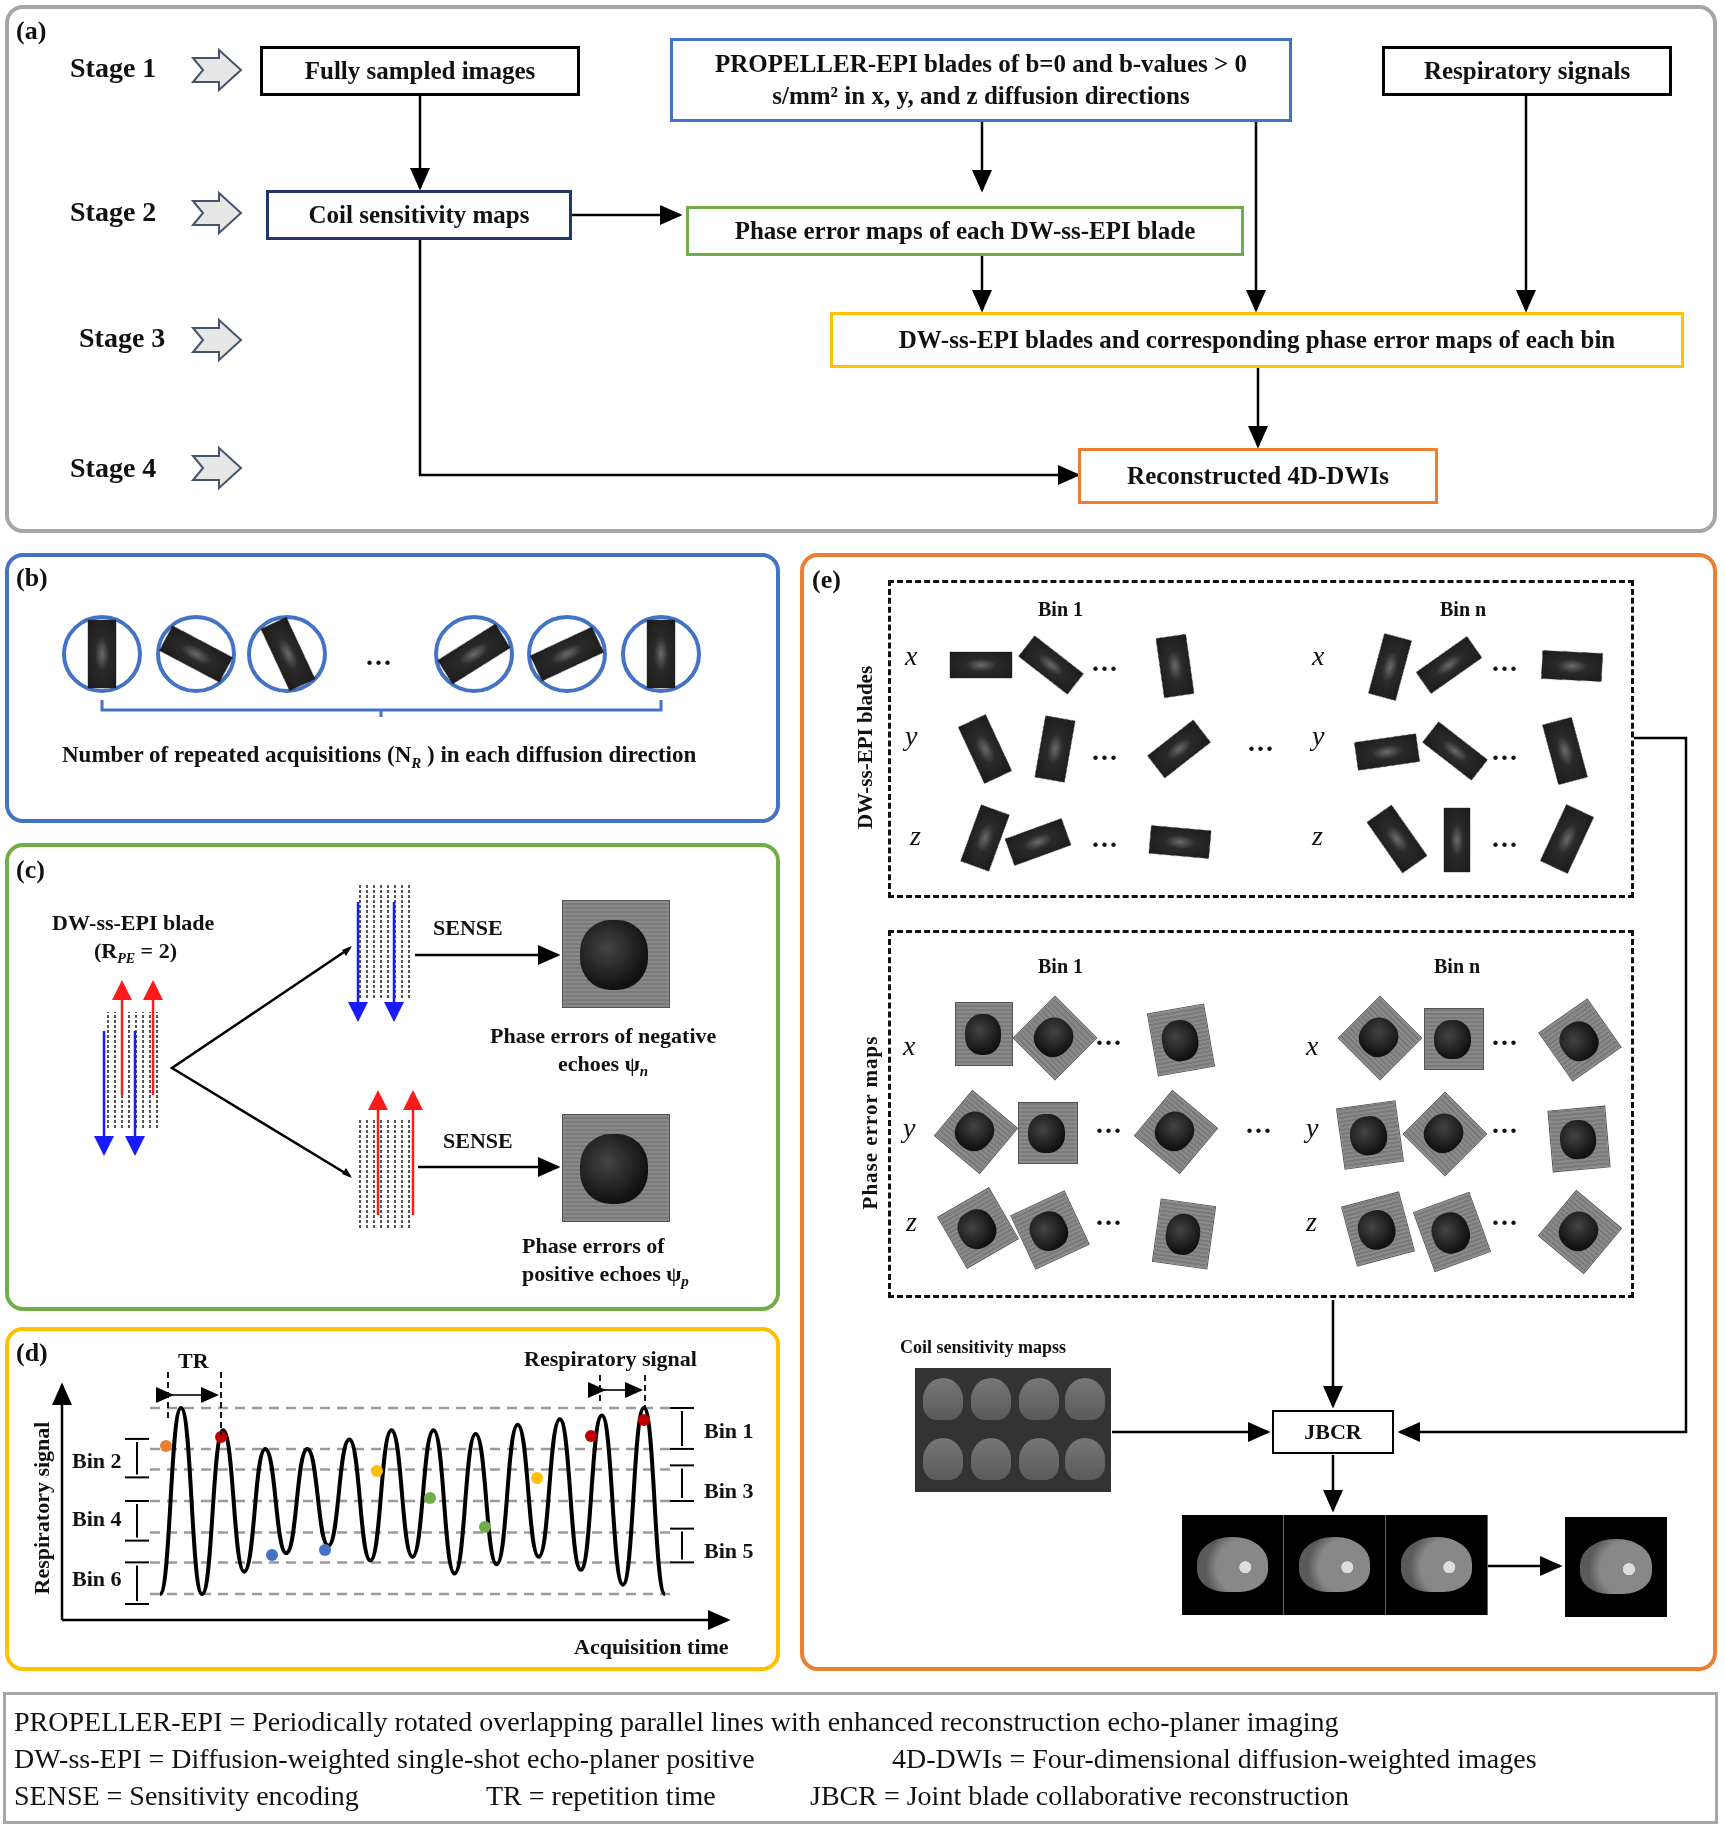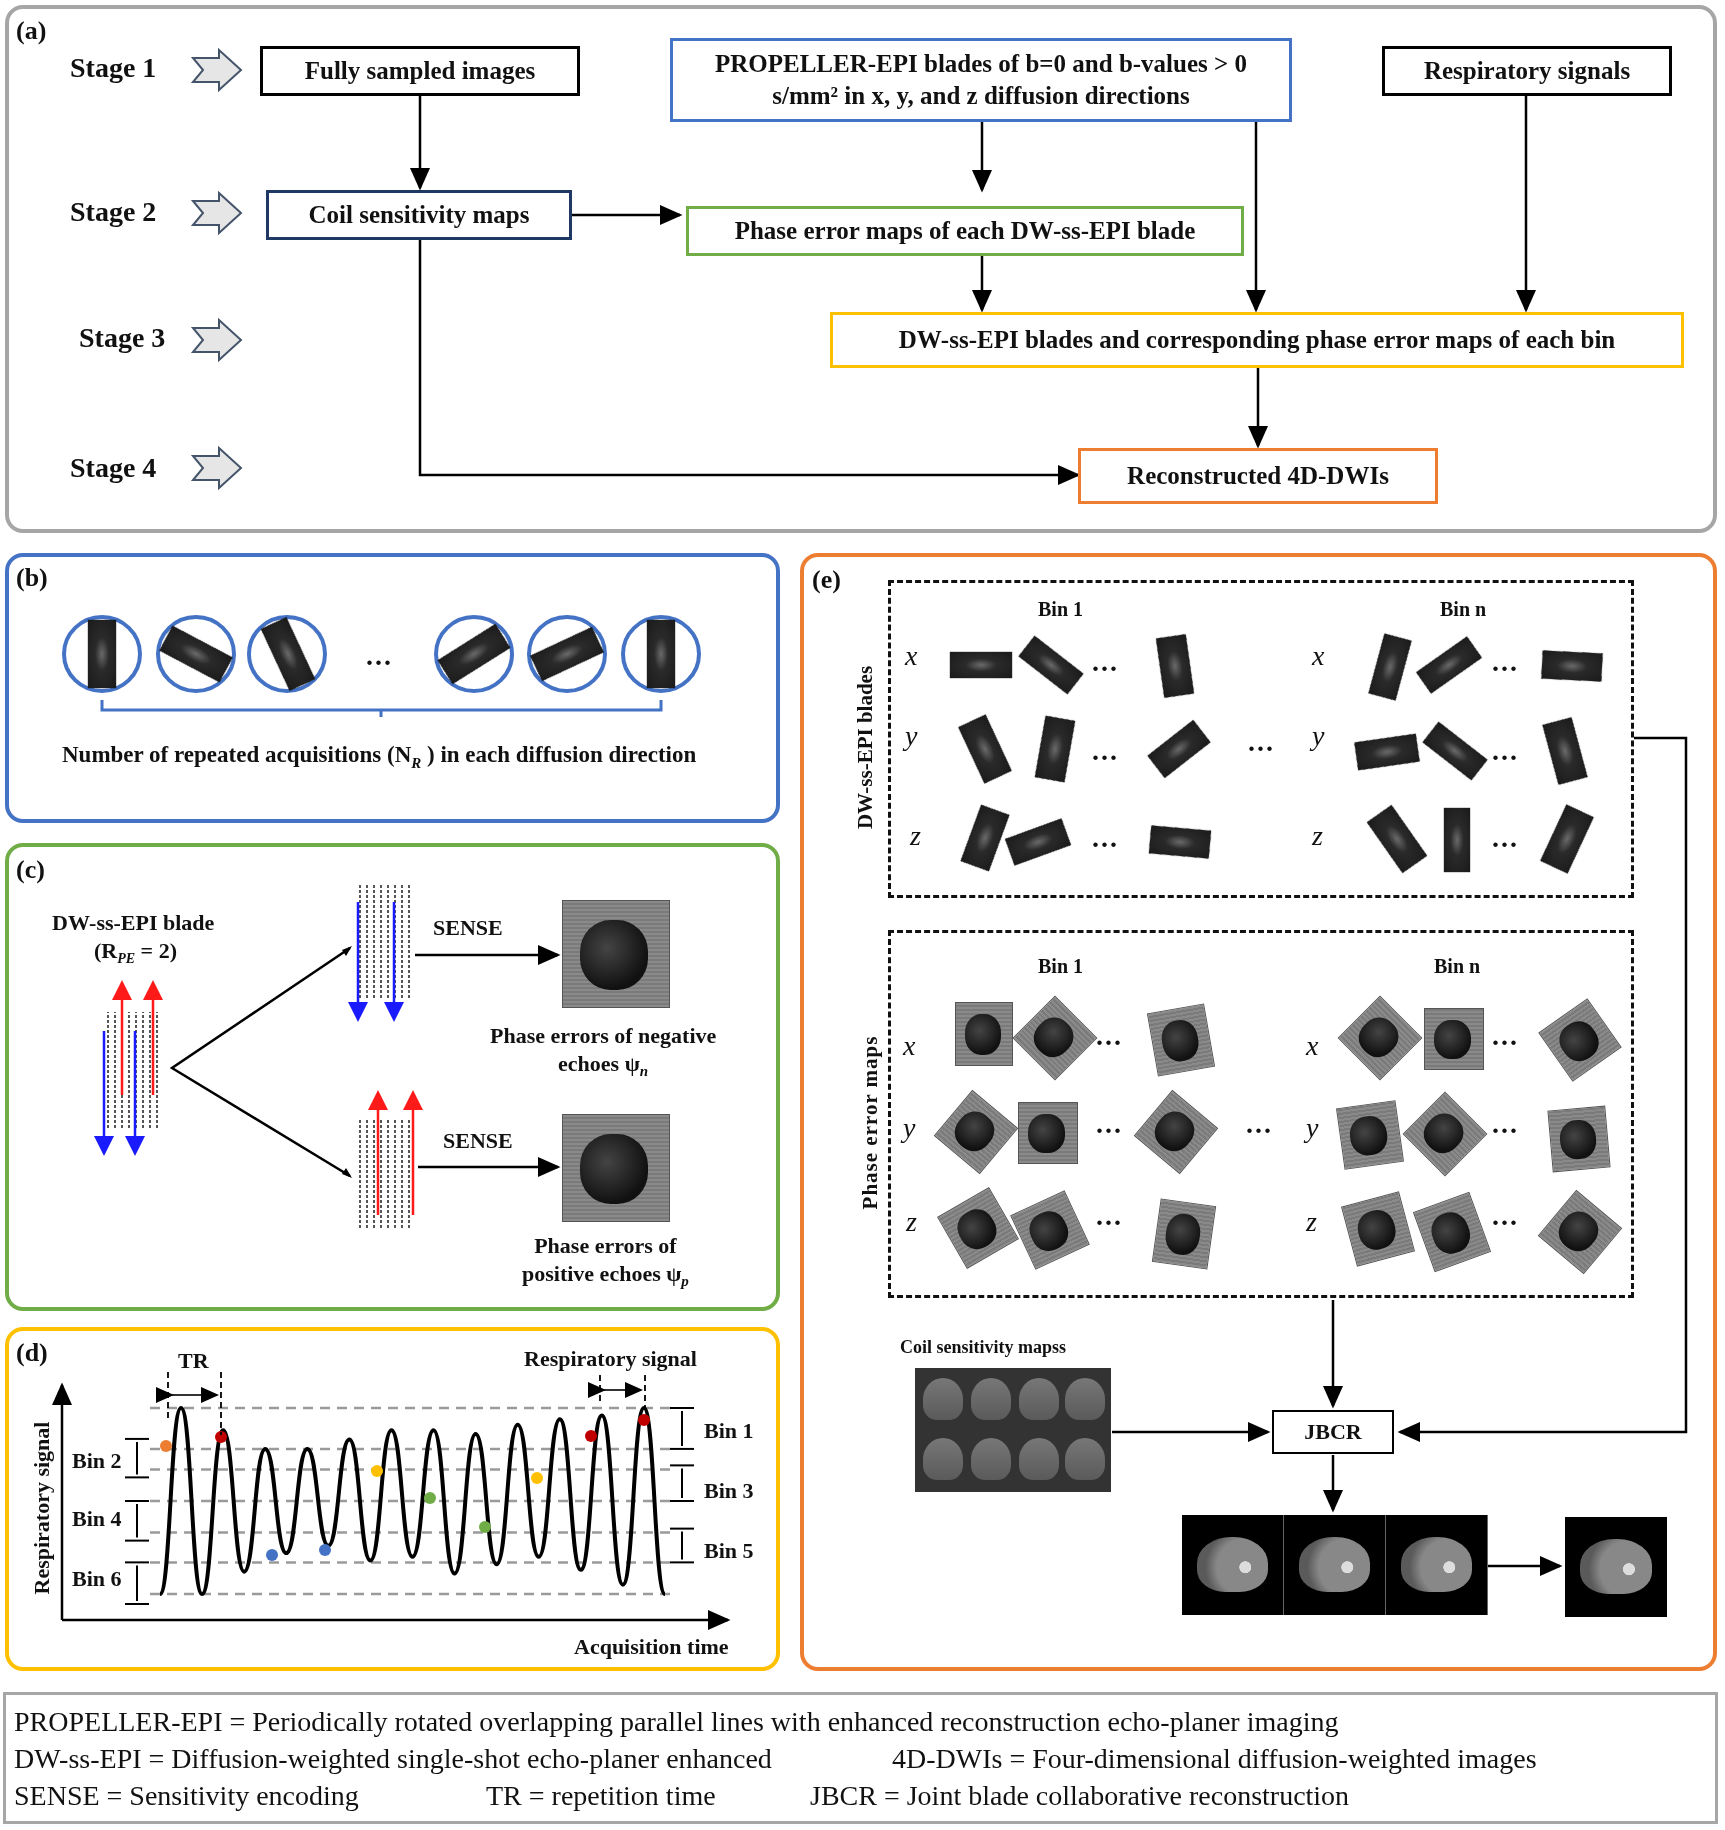--- a/index.html
+++ b/index.html
@@ -152,7 +152,7 @@
   <div>Phase errors of negative</div>
   <div><span>echoes ψ</span><sub class="it" style="font-size:15px;">n</sub></div>
 </div>
-<div class="ann" style="left:522px;top:1232px;text-align:center;line-height:28px;">
+<div class="ann" style="left:522px;top:1232px;text-align:left;line-height:28px;">
   <div>Phase errors of</div>
   <div><span>positive echoes ψ</span><sub class="it" style="font-size:15px;">p</sub></div>
 </div>

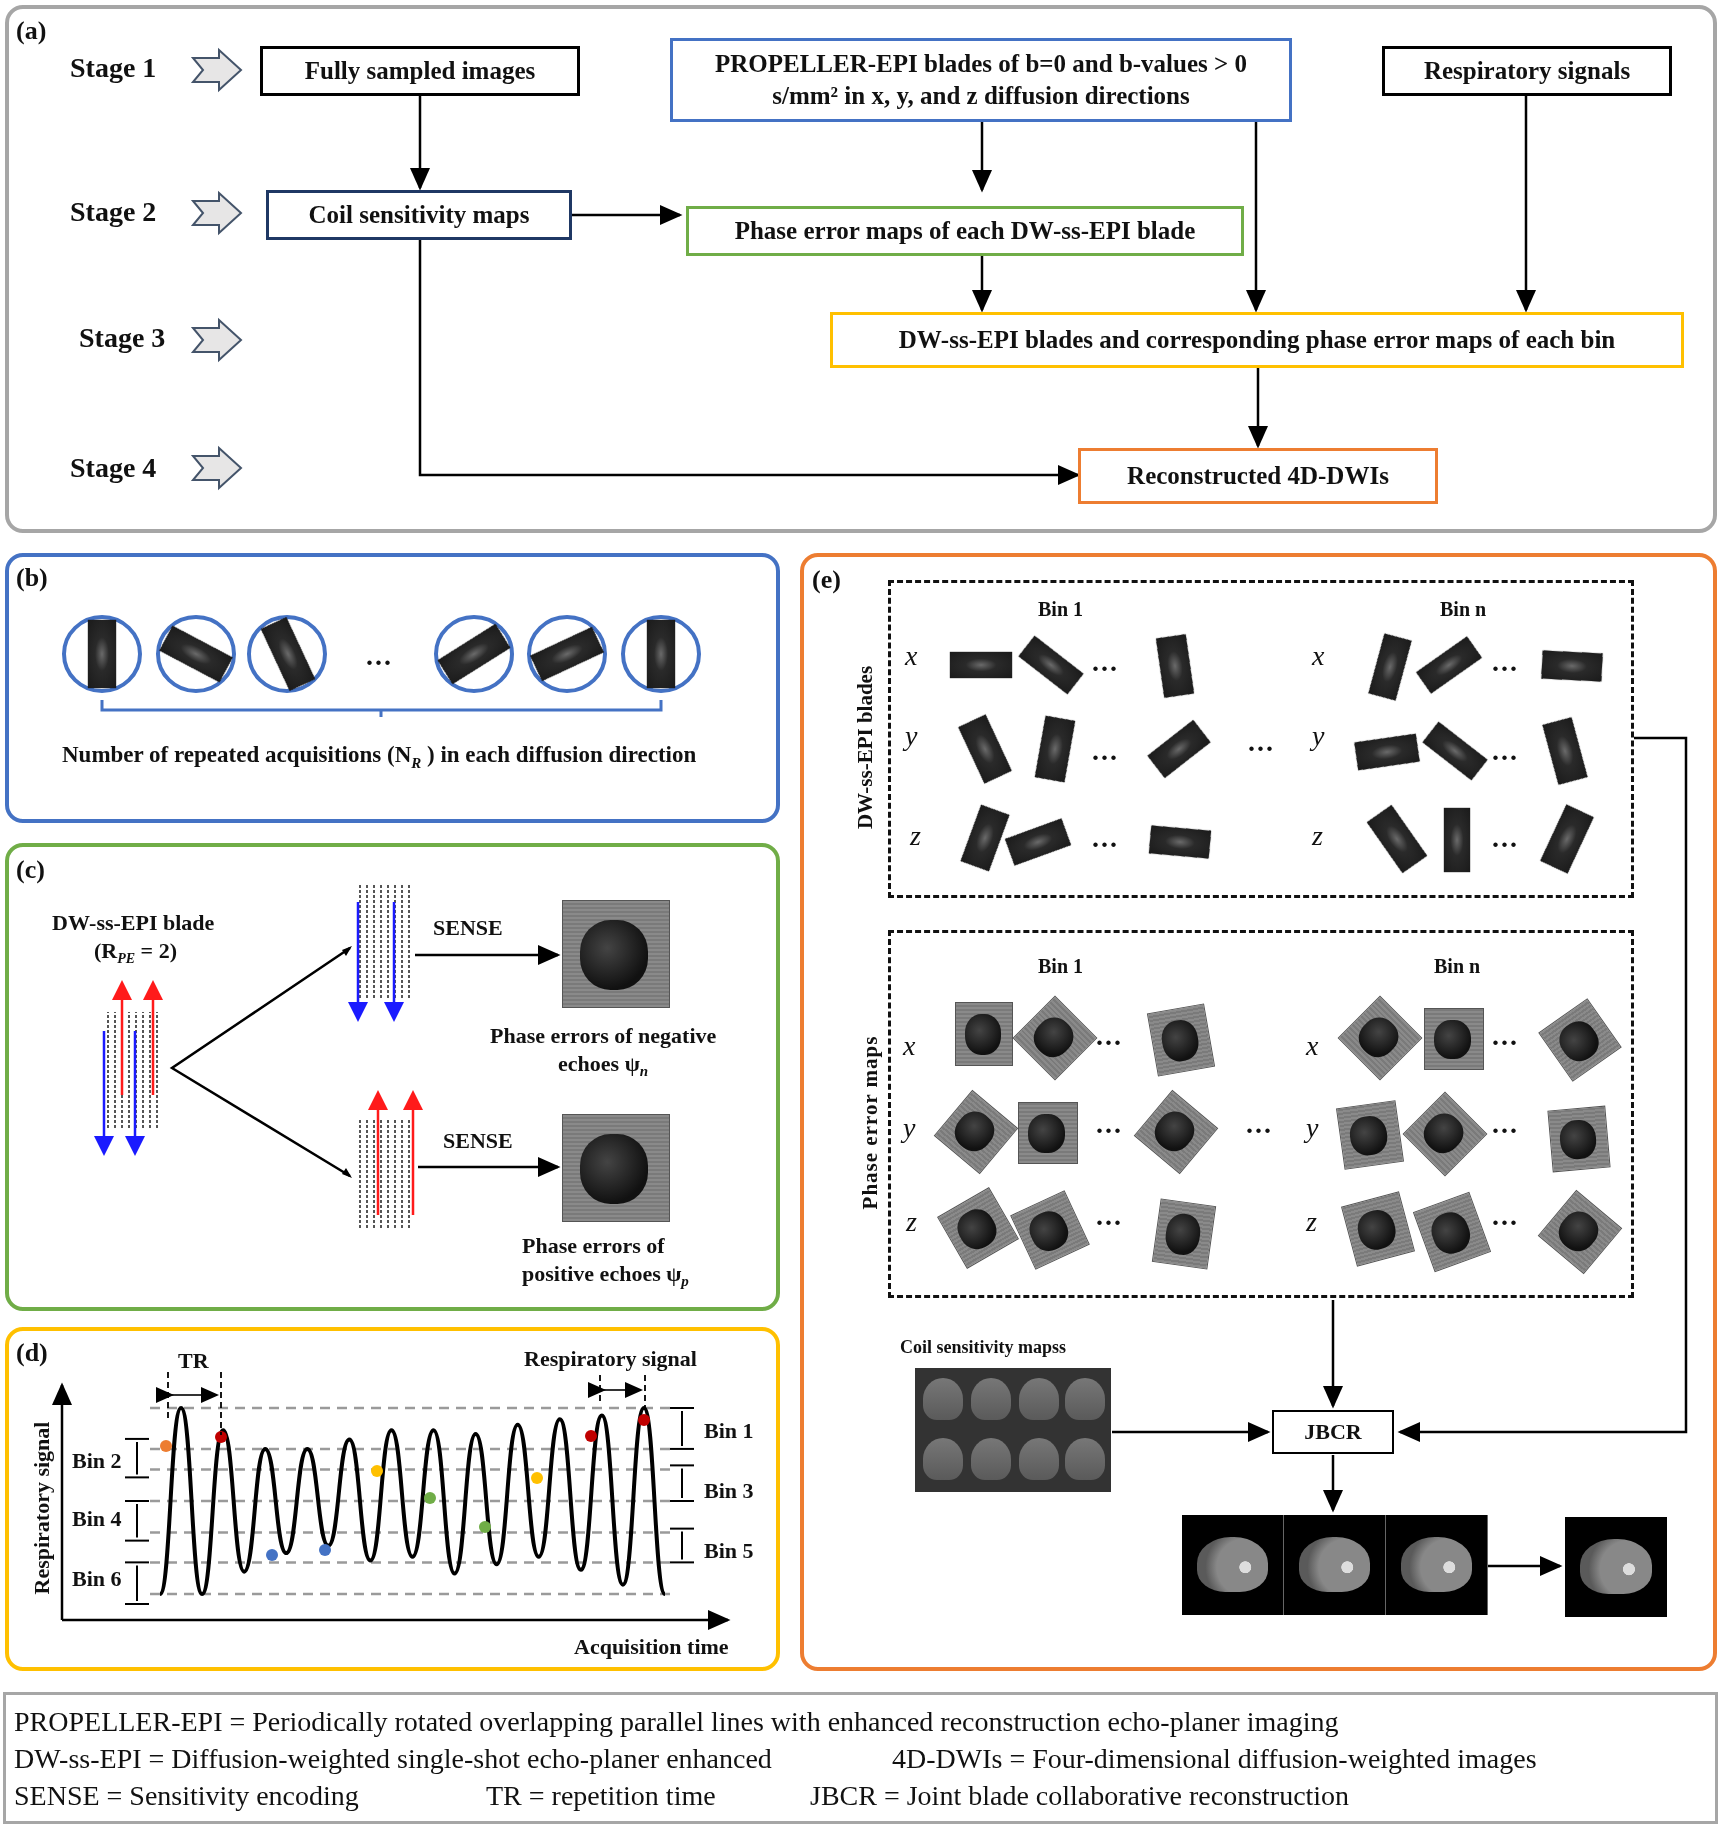--- a/index.html
+++ b/index.html
@@ -339,7 +339,7 @@
 
 <div class="abs" style="left:3px;top:1692px;width:1715px;height:132px;border:3px solid #a6a6a6;box-sizing:border-box;"></div>
 <div class="abbr" style="left:14px;top:1706px;">PROPELLER-EPI = Periodically rotated overlapping parallel lines with enhanced reconstruction echo-planer imaging</div>
-<div class="abbr" style="left:14px;top:1743px;">DW-ss-EPI = Diffusion-weighted single-shot echo-planer enhanced</div>
+<div class="abbr" style="left:14px;top:1743px;">DW-ss-EPI = Diffusion-weighted single-shot echo-planer positive</div>
 <div class="abbr" style="left:892px;top:1743px;">4D-DWIs = Four-dimensional diffusion-weighted images</div>
 <div class="abbr" style="left:14px;top:1780px;">SENSE = Sensitivity encoding</div>
 <div class="abbr" style="left:486px;top:1780px;">TR = repetition time</div>

